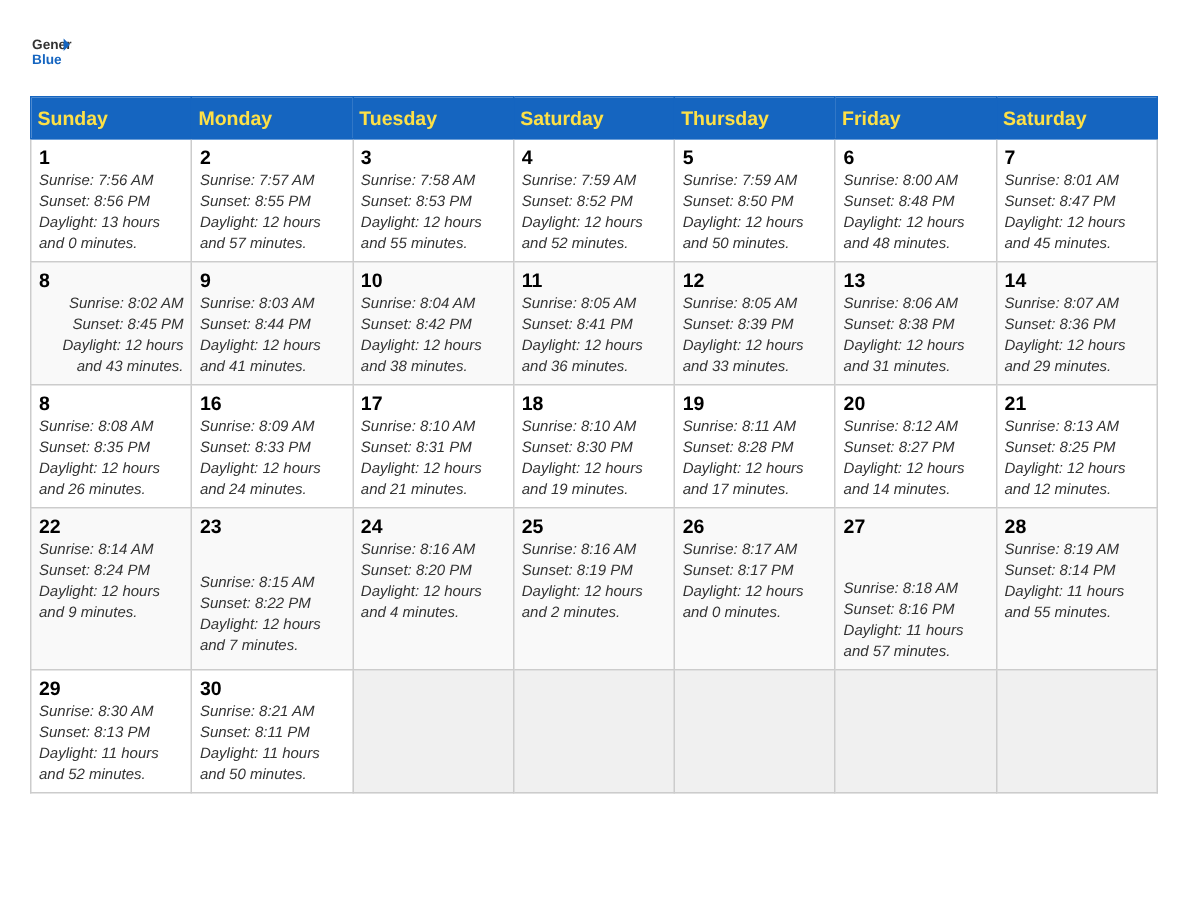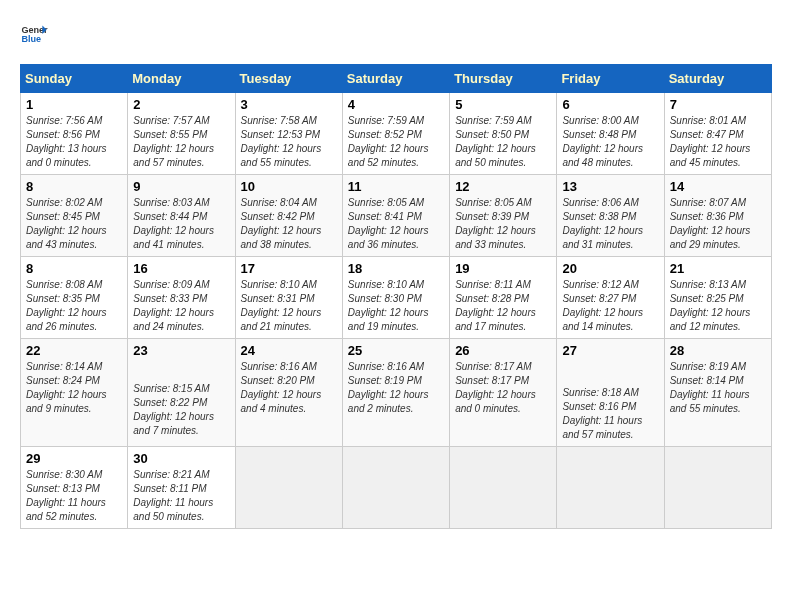--- a/index.html
+++ b/index.html
@@ -44,7 +44,7 @@
     }
     thead tr th {
       background-color: #1565c0;
-      color: #fef9c3;
+      color: #fde047;
       padding: 6px 4px;
       text-align: left;
       font-size: 13px;

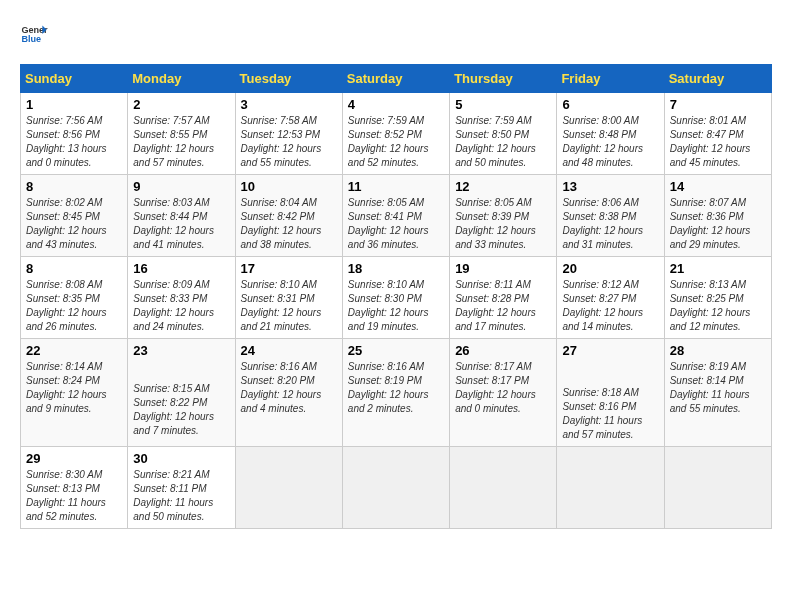--- a/index.html
+++ b/index.html
@@ -126,7 +126,7 @@
         <td>
           <span class="day-num">3</span>
           <div class="day-info" style="white-space: pre-line;">Sunrise: 7:58 AM
-Sunset: 12:53 PM
+Sunset: 8:53 PM
 Daylight: 12 hours
 and 55 minutes.</div>
         </td>

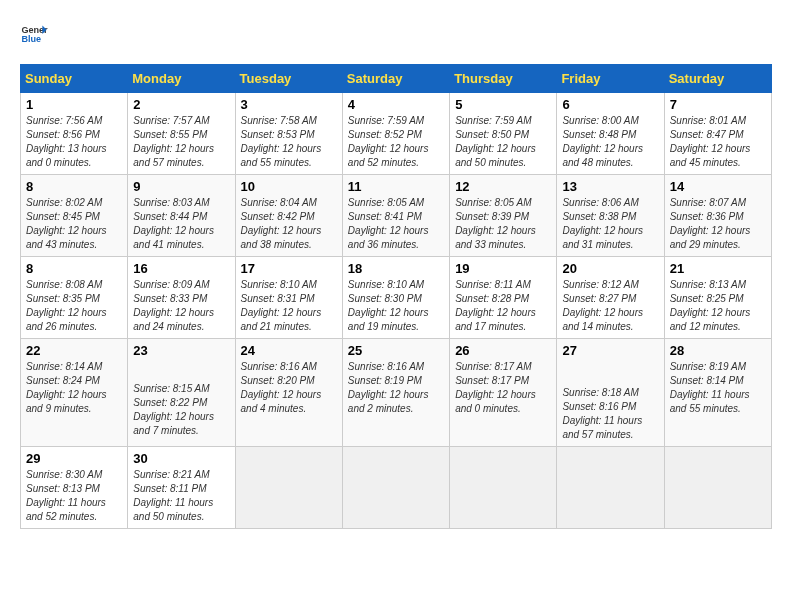--- a/index.html
+++ b/index.html
@@ -162,7 +162,7 @@
       <tr>
         <td>
           <span class="day-num">8</span>
-          <div class="day-info" style="white-space: pre-line;">Sunrise: 8:02 AM
+          <div class="day-info" style="white-space: pre-line; text-align: right;">Sunrise: 8:02 AM
 Sunset: 8:45 PM
 Daylight: 12 hours
 and 43 minutes.</div>

